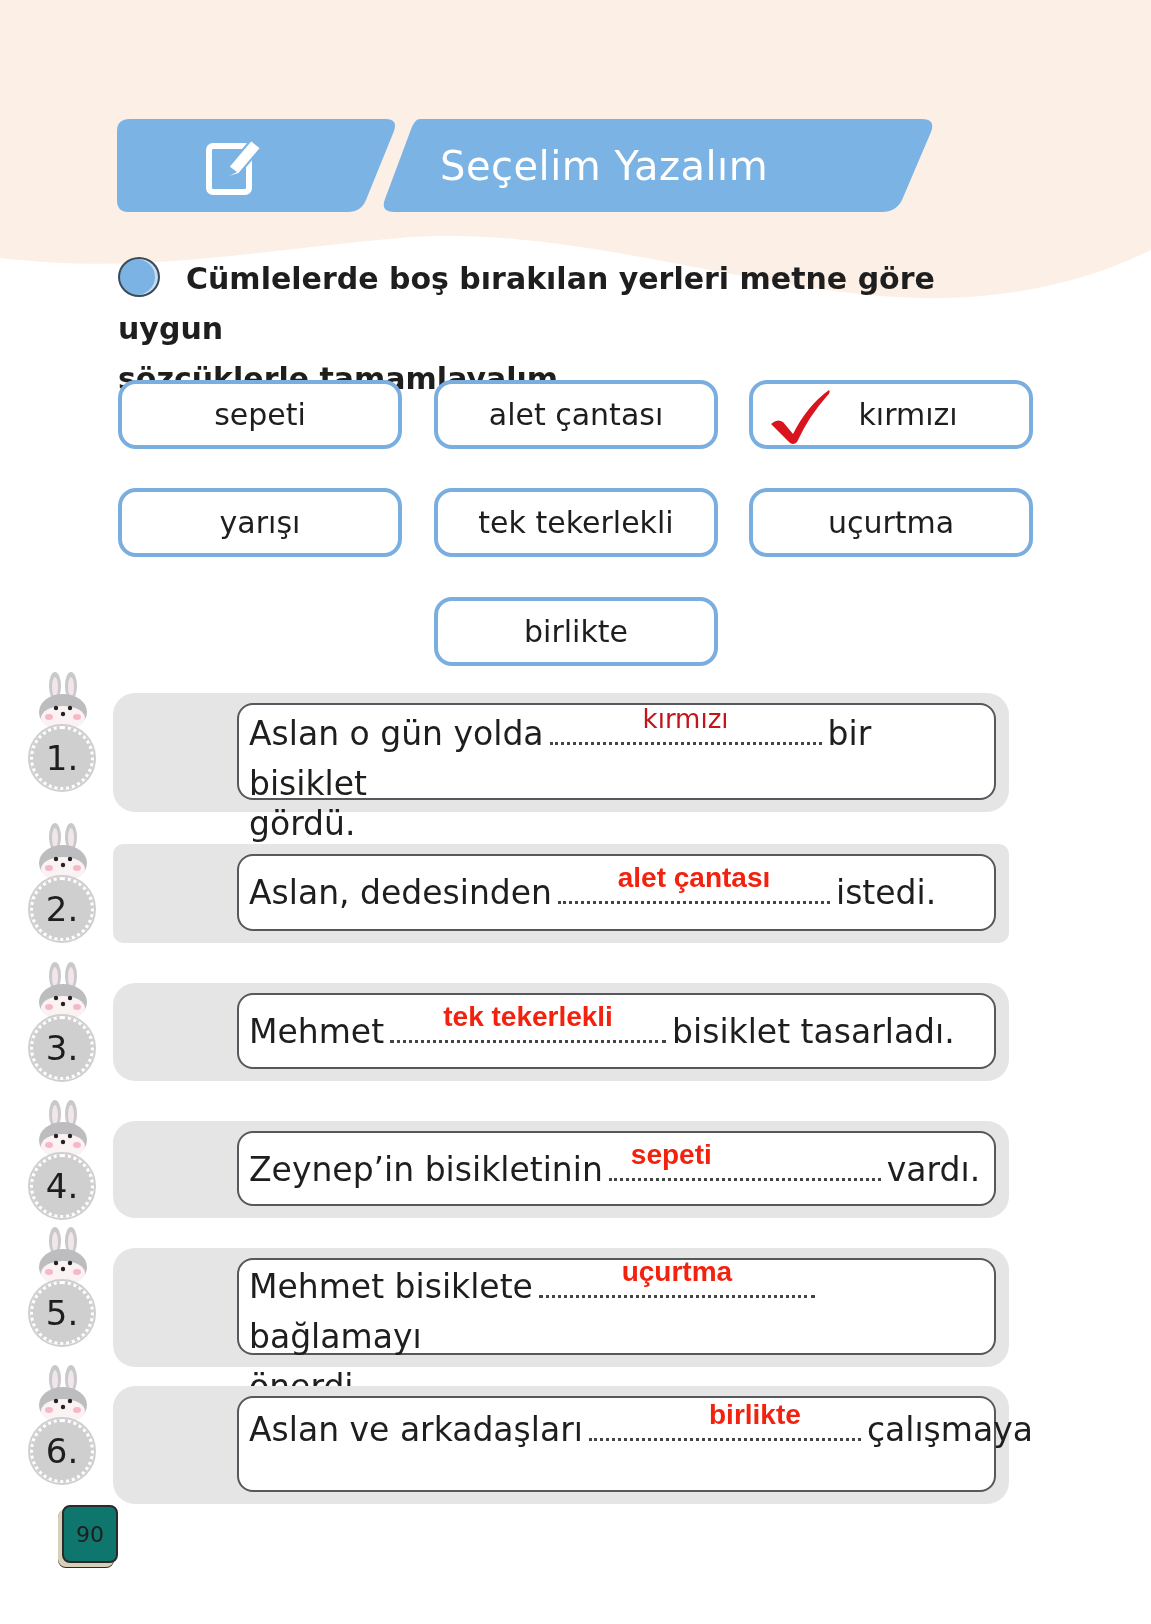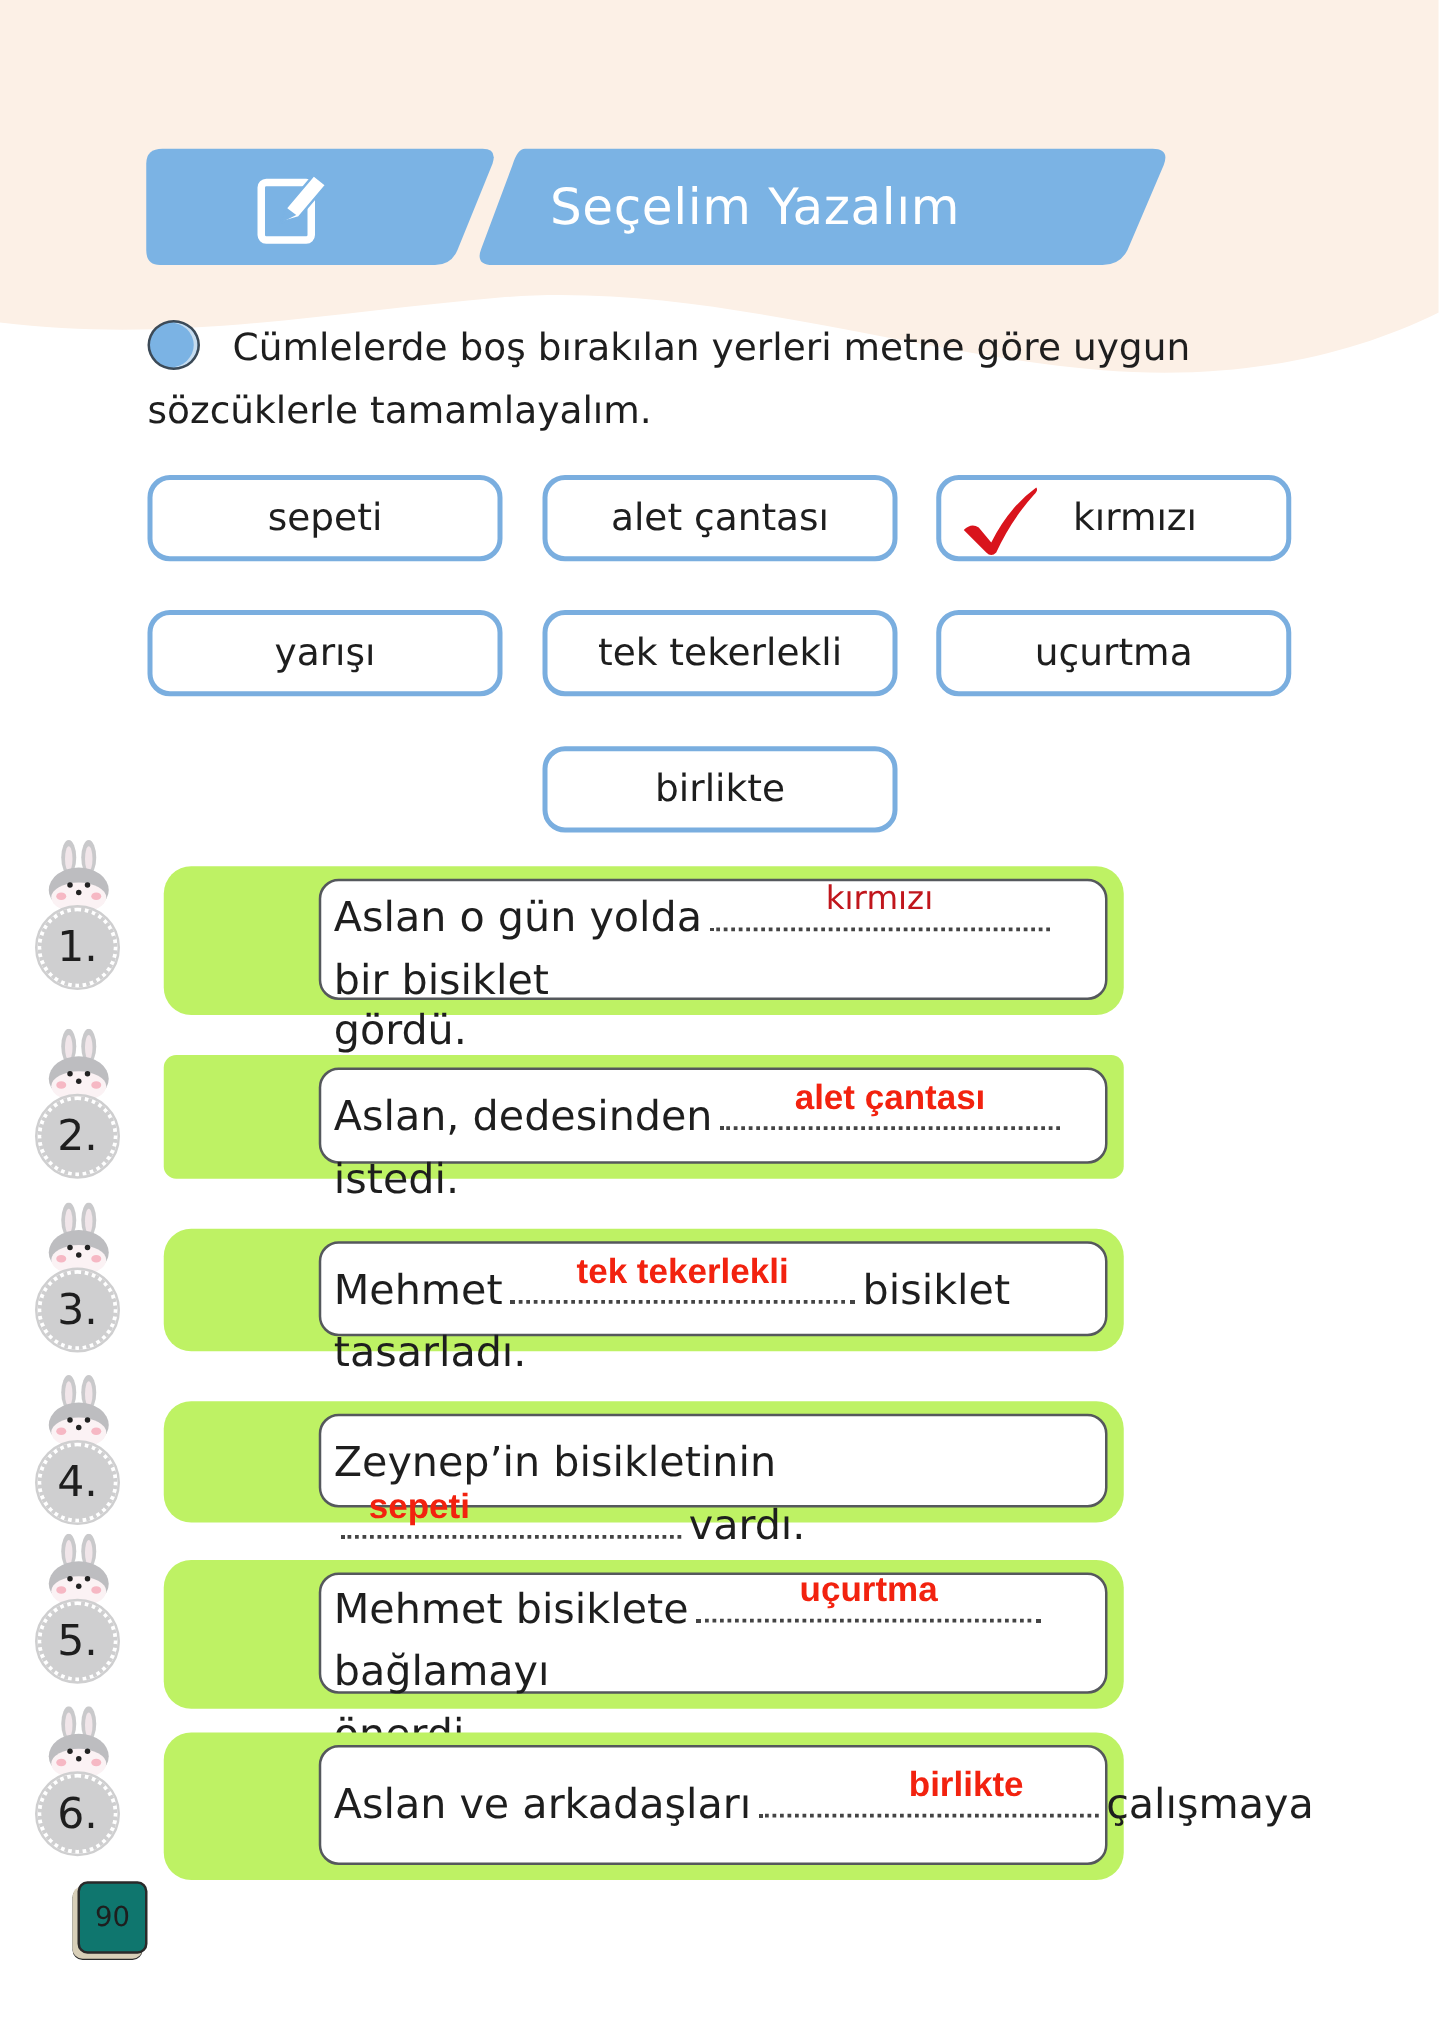--- a/index.html
+++ b/index.html
@@ -17,7 +17,7 @@
   }
 
   .instruction { position: absolute; left: 118px; top: 254px; width: 900px; z-index: 2;
-    font-size: 30px; line-height: 50px; color: #1e1e1e; font-weight: 400; }
+    font-size: 30px; line-height: 50px; color: #1e1e1e; font-weight: 700; }
   .bullet { display: inline-block; width: 42px; height: 40px; border-radius: 50%;
     background: #7bb3e4; border: 2px solid #3c4a57; box-shadow: inset -3px 0 0 #c6dcef;
     vertical-align: -8px; margin-right: 26px; }

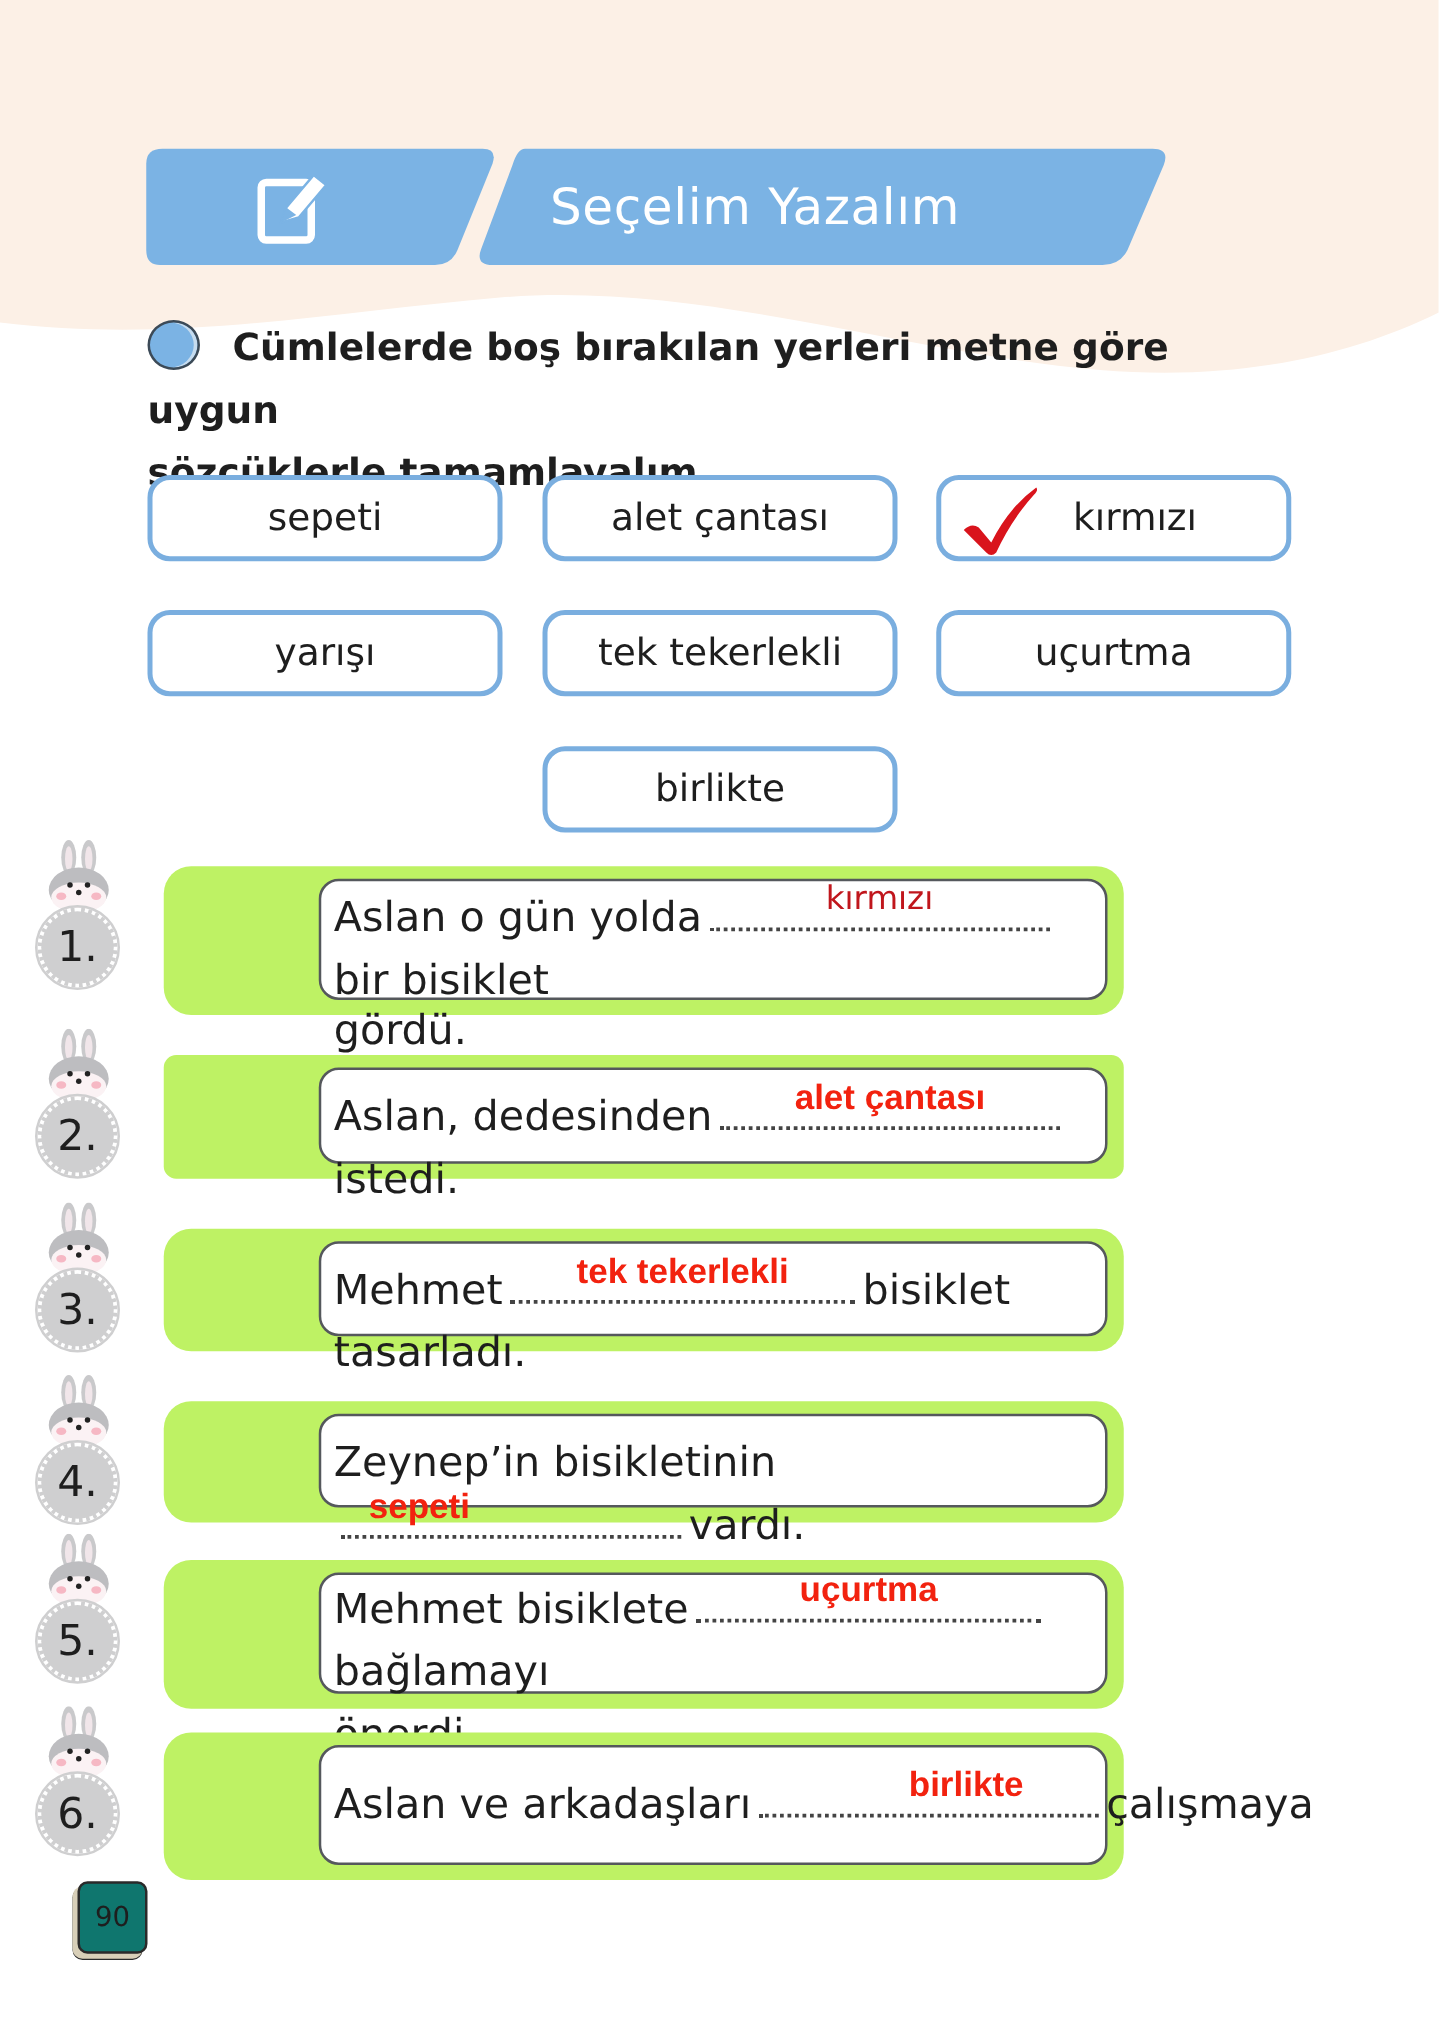--- a/index.html
+++ b/index.html
@@ -27,7 +27,7 @@
     font-size: 30px; color: #1e1e1e; z-index: 2; }
   .checkmark { position: absolute; left: 14px; top: 4px; width: 66px; height: 58px; }
 
-  .row { position: absolute; left: 131px; width: 768px; background: #bef264; border-radius: 22px; z-index: 2; }
+  .row { position: absolute; left: 113px; width: 896px; background: #e5e5e5; border-radius: 22px; z-index: 2; }
   .row-box { position: absolute; left: 124px; right: 13px; top: 10px; bottom: 12px;
     border: 2.5px solid #55585c; border-radius: 16px; background: #ffffff;
     padding: 4px 10px 0 10px; font-size: 33px; line-height: 50px; color: #1e1e1e; }

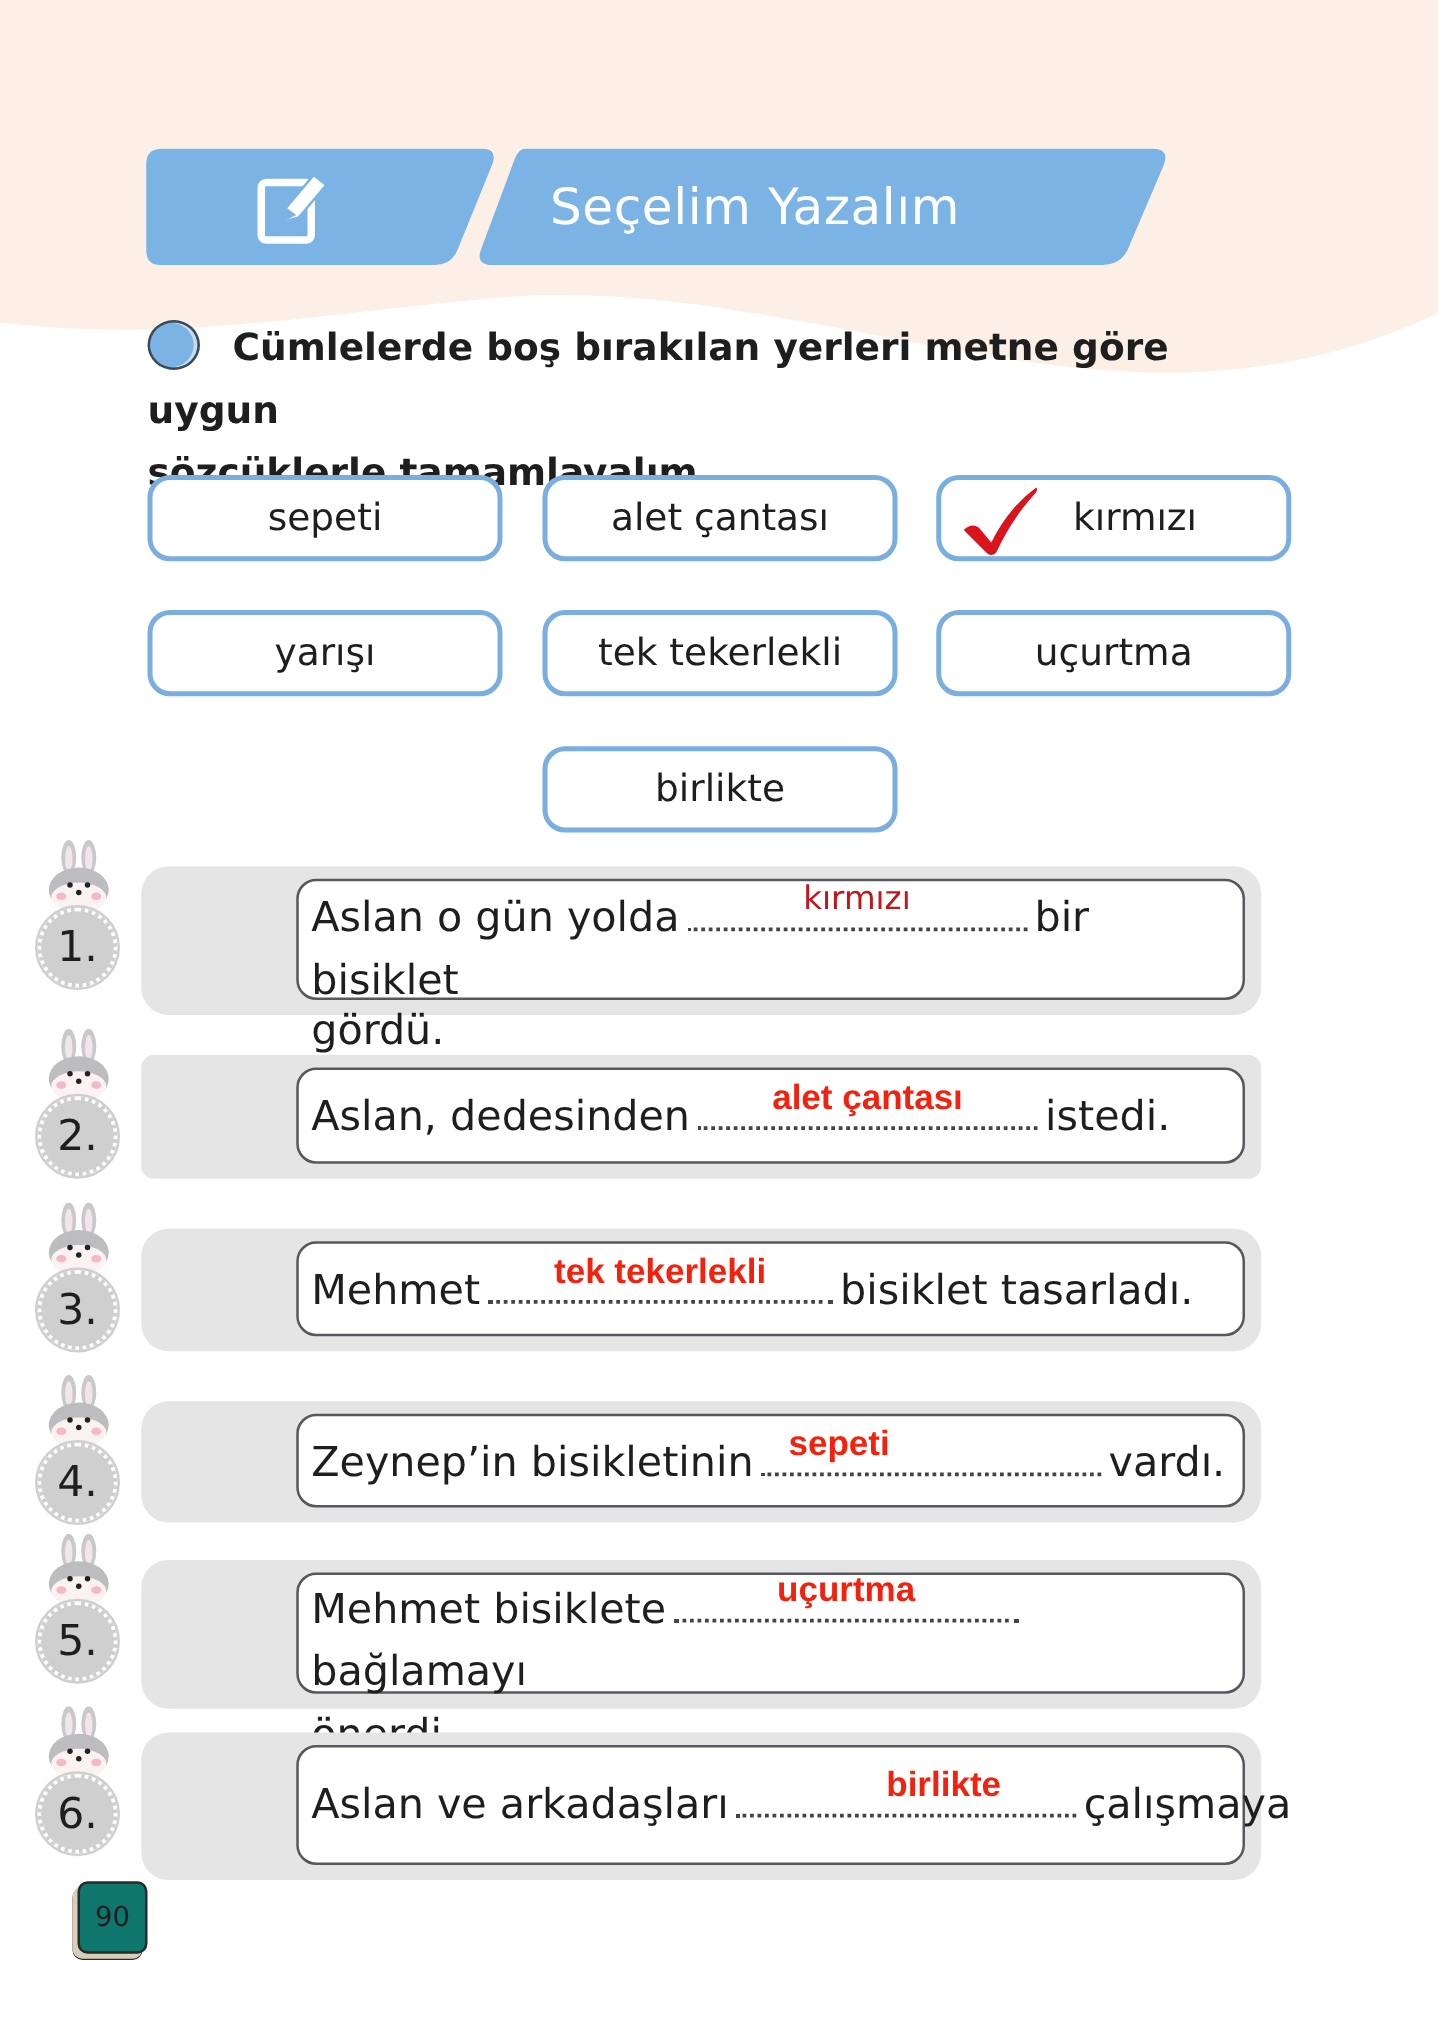--- a/index.html
+++ b/index.html
@@ -210,7 +210,7 @@
 </div>
 
 <div class="row" style="top:1386px; height:118px;">
-  <div class="row-box" style="padding-top:20px;">
+  <div class="row-box" style="padding-top:7px;">
     <div style="white-space:nowrap;"><span>Aslan ve arkadaşları</span><span class="blank" style="width:272px;"><span class="answer" style="left:60px;">birlikte</span></span><span>çalışmaya</span></div>
   </div>
 </div>

